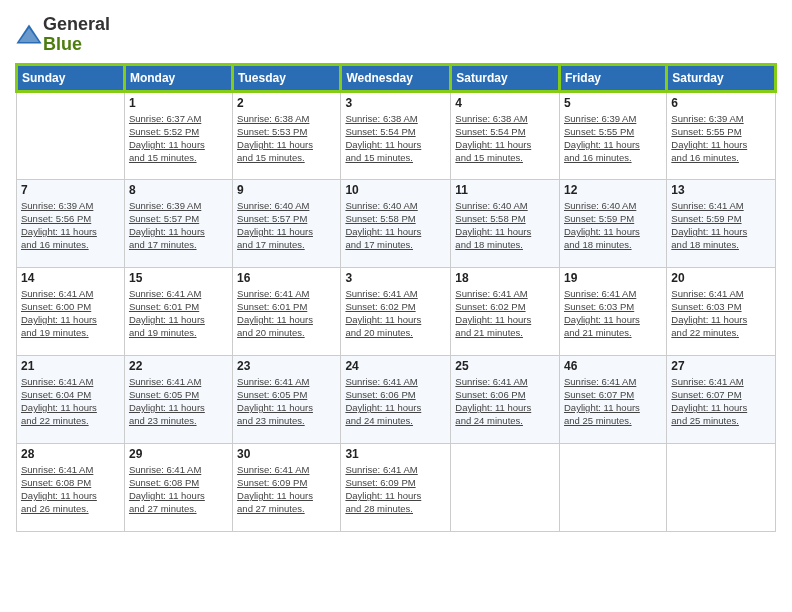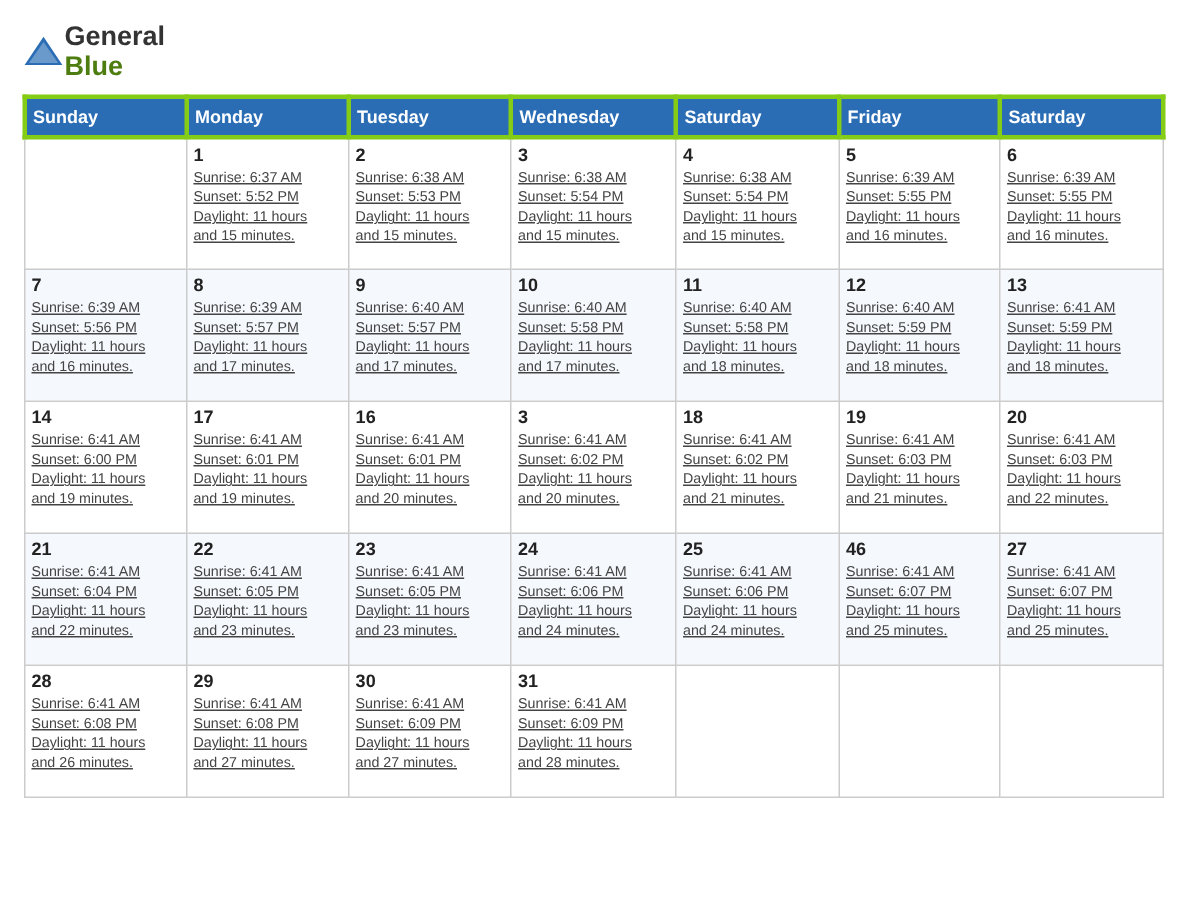--- a/index.html
+++ b/index.html
@@ -183,7 +183,7 @@
           <div class="day-info">Sunrise: 6:41 AM<br>Sunset: 6:00 PM<br>Daylight: 11 hours<br>and 19 minutes.</div>
         </td>
         <td>
-          <span class="day-num">17</span>
+          <span class="day-num">15</span>
           <div class="day-info">Sunrise: 6:41 AM<br>Sunset: 6:01 PM<br>Daylight: 11 hours<br>and 19 minutes.</div>
         </td>
         <td>

